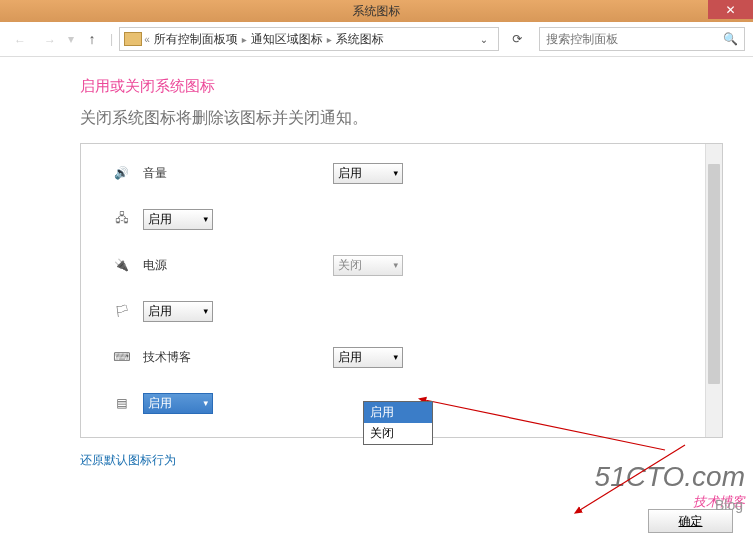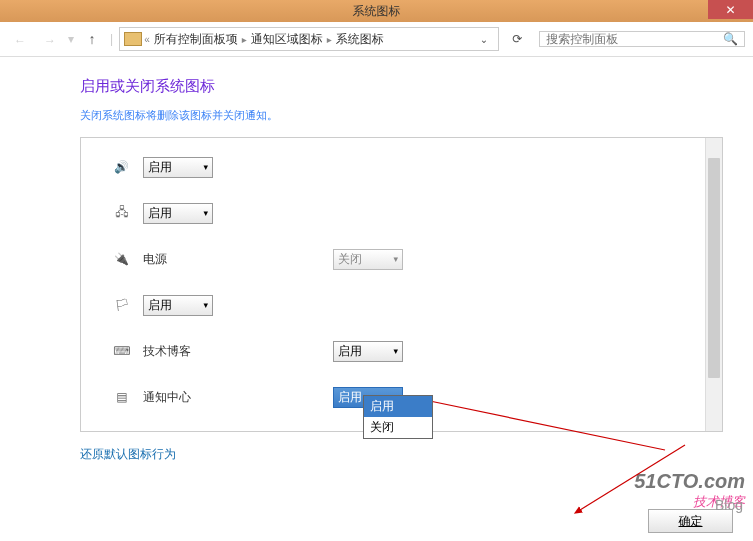--- a/index.html
+++ b/index.html
@@ -20,7 +20,7 @@
     .breadcrumb-item { color: #333; font-size: 12px; padding: 0 2px; font-family: Liberation Serif, serif; }
     .bc-dropdown { margin-left: auto; color: #555; font-size: 10px; padding: 0 6px; }
     .refresh-btn { width: 24px; height: 24px; display: flex; align-items: center; justify-content: center; color: #555; border: 1px solid transparent; }
-    .search-box { flex: 1; border: 1px solid #ccc; height: 16px; display: flex; align-items: center; padding: 0 6px; margin-left: 4px; }
+    .search-box { flex: 1; border: 1px solid #ccc; height: 24px; display: flex; align-items: center; padding: 0 6px; margin-left: 4px; }
     .search-input { border: none; outline: none; font-size: 12px; color: #888; flex: 1; }
     .search-icon { color: #555; }
     

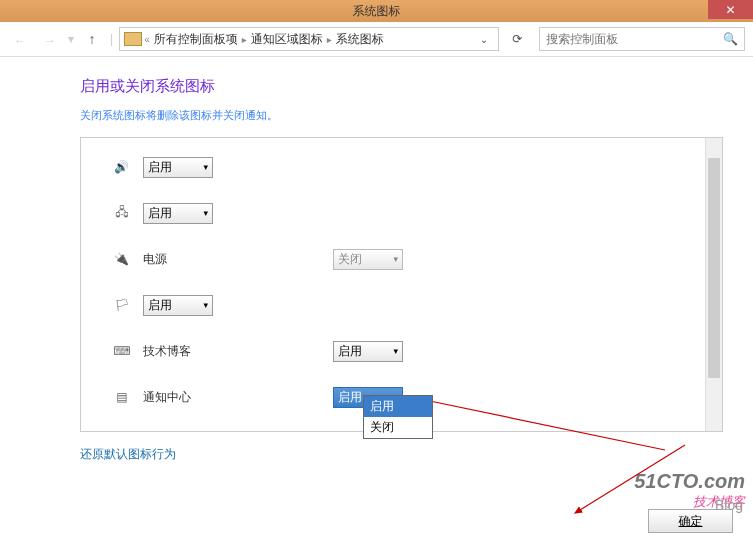--- a/index.html
+++ b/index.html
@@ -25,7 +25,7 @@
     .search-icon { color: #555; }
     
     .content { padding: 20px 30px 10px 80px; }
-    .page-heading { color: #6d28d9; font-size: 15px; font-weight: normal; margin-bottom: 12px; }
+    .page-heading { color: #ec4899; font-size: 15px; font-weight: normal; margin-bottom: 12px; }
     .page-desc { font-size: 11px; color: #3b82f6; margin-bottom: 14px; }
     
     .icons-panel { border: 1px solid #ccc; height: 295px; position: relative; display: flex; }

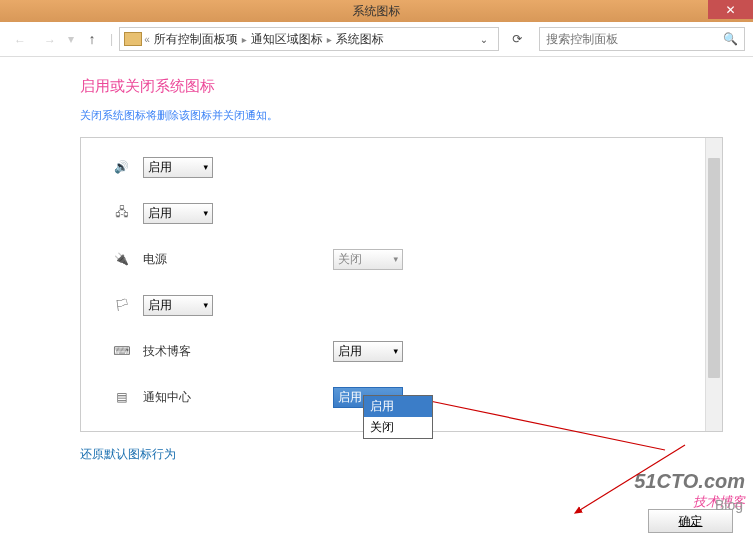--- a/index.html
+++ b/index.html
@@ -26,7 +26,7 @@
     
     .content { padding: 20px 30px 10px 80px; }
     .page-heading { color: #ec4899; font-size: 15px; font-weight: normal; margin-bottom: 12px; }
-    .page-desc { font-size: 11px; color: #3b82f6; margin-bottom: 14px; }
+    .page-desc { font-size: 16px; color: #737373; margin-bottom: 14px; }
     
     .icons-panel { border: 1px solid #ccc; height: 295px; position: relative; display: flex; }
     .icons-scroll { flex: 1; overflow: hidden; padding: 6px 0 0 30px; }

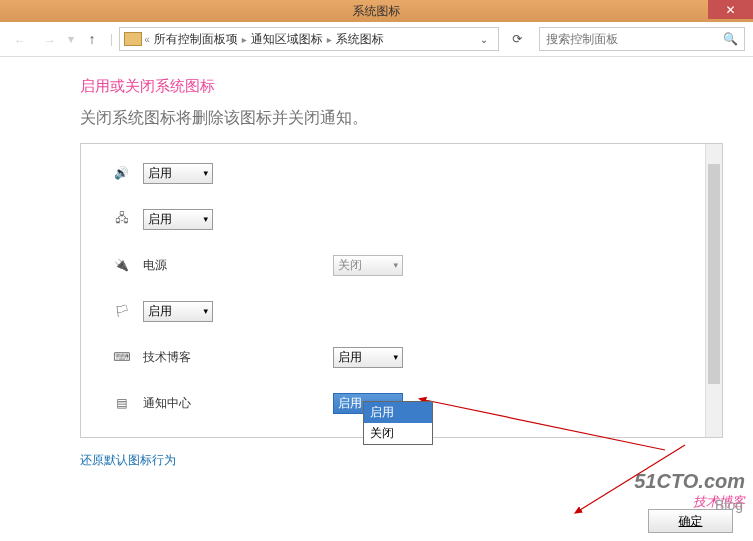--- a/index.html
+++ b/index.html
@@ -108,6 +108,7 @@
 
       <div class="icon-row">
         <span class="row-icon">🔊</span>
+        <span class="row-label">音量</span>
         <div class="row-select">
           <span>启用</span>
           <span class="select-arrow">▾</span>

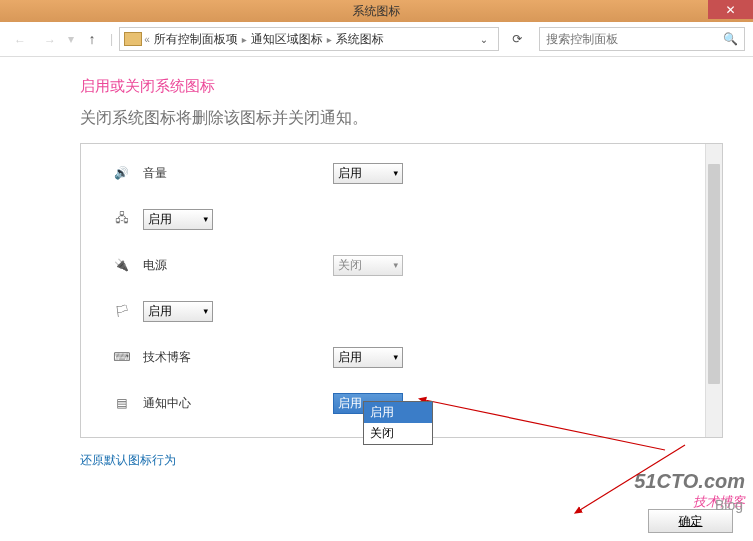--- a/index.html
+++ b/index.html
@@ -151,7 +151,6 @@
 
       <div class="icon-row">
         <span class="row-icon">▤</span>
-        <span class="row-label">通知中心</span>
         <div class="row-select open">
           <span>启用</span>
           <span class="select-arrow">▾</span>

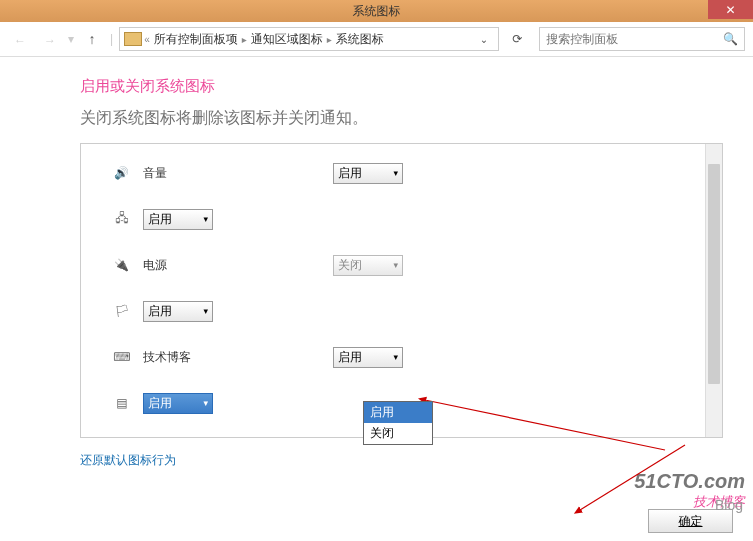--- a/index.html
+++ b/index.html
@@ -52,7 +52,7 @@
     .dlg-btn { width: 85px; height: 24px; border: 1px solid #aaa; background: linear-gradient(#fff, #e5e5e5); font-size: 12px; display: flex; align-items: center; justify-content: center; }
     
     .watermark { position: absolute; right: 8px; bottom: 30px; color: #888; font-family: Georgia, serif; font-style: italic; text-align: right; pointer-events: none; }
-    .wm-main { font-size: 20px; font-weight: bold; color: #777; }
+    .wm-main { font-size: 28px; font-weight: normal; color: #777; }
     .wm-sub { font-size: 13px; color: #ec4899; }
     .wm-blog { font-size: 14px; color: #999; position: absolute; right: 2px; bottom: -2px; font-style: normal; }
     

